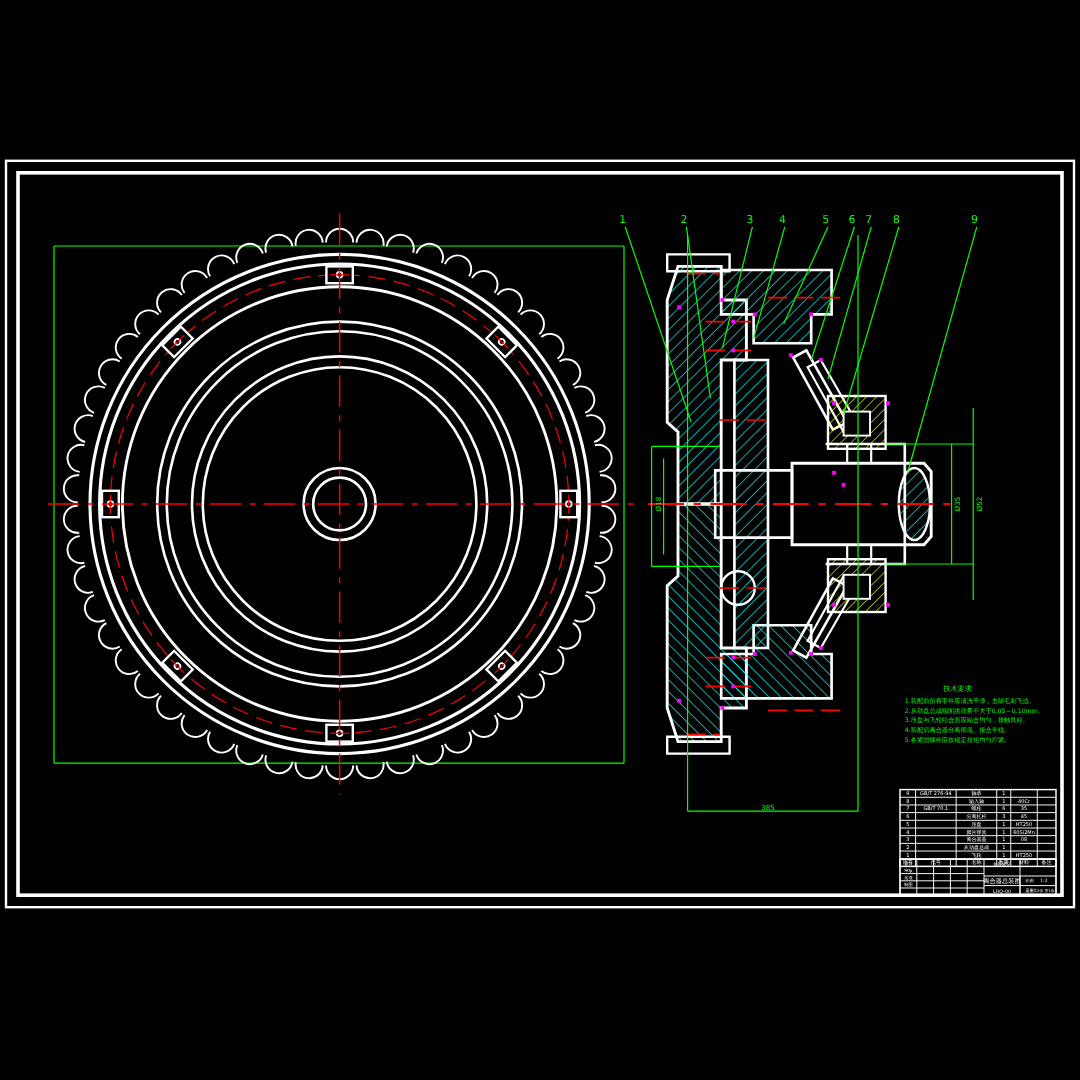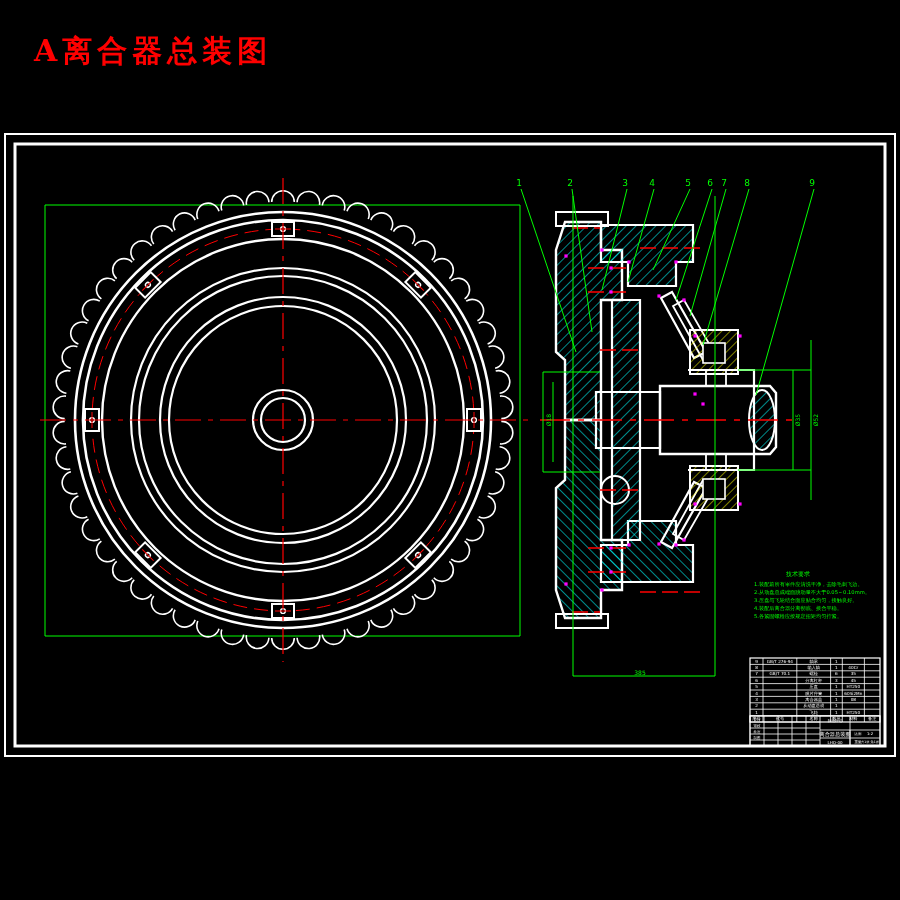--- a/index.html
+++ b/index.html
@@ -18,7 +18,6 @@
 
 <div id="stage">
 
-  <div id="title">A离合器总装图</div>
 
   <svg width="900" height="900" viewBox="0 0 900 900">
 

